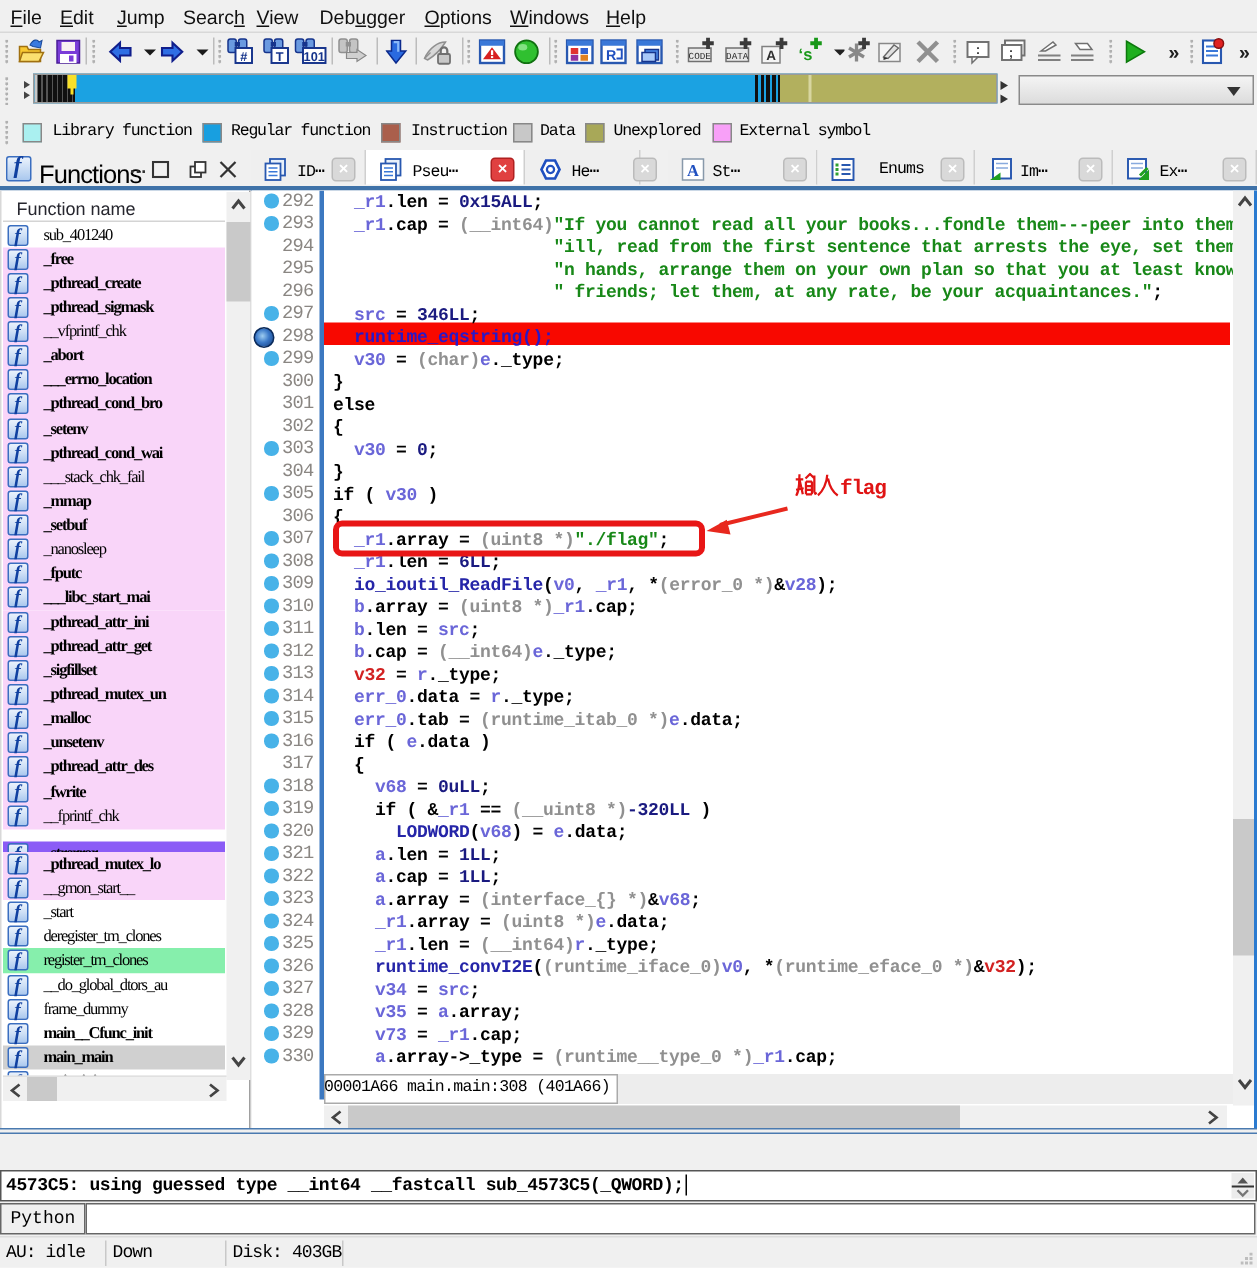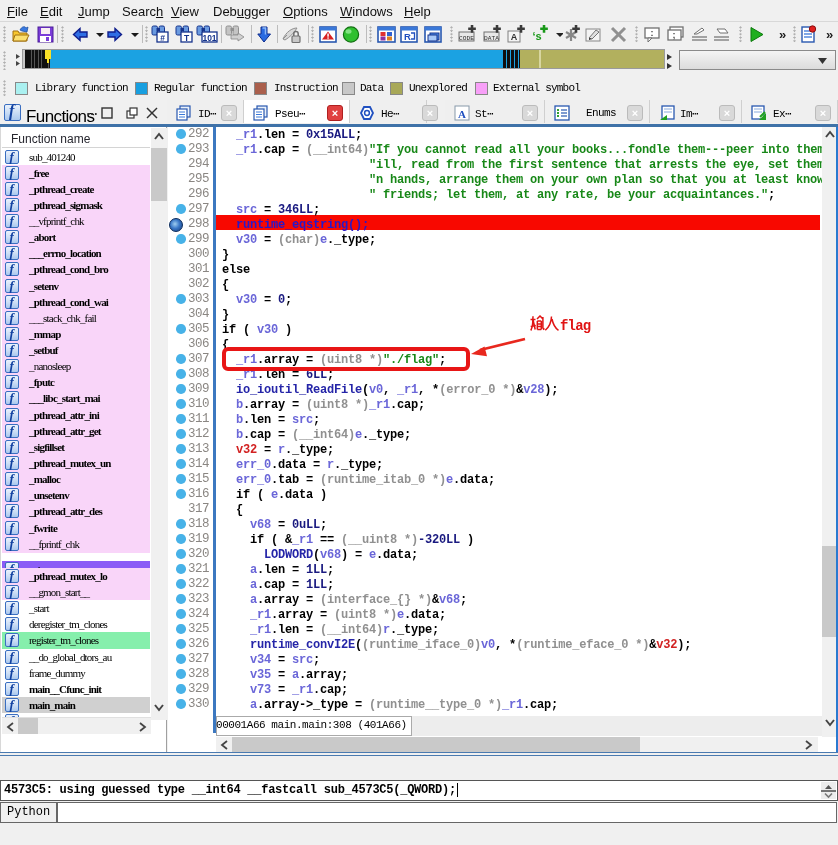--- a/index.html
+++ b/index.html
@@ -740,6 +740,24 @@
       <div class="abs mono" style="left:7px;top:3px;font-size:12px">Python</div>
       <div class="abs" style="left:57px;top:0;width:780px;height:21px;background:#fff;border:1px solid #666"></div>
     </div>
+    <div id="statusbar">
+      <div class="abs" style="left:4px;top:3px">AU: idle</div>
+      <div class="abs" style="left:75px;top:3px">Down</div>
+      <div class="abs" style="left:155px;top:3px">Disk: 403GB</div>
+      <div class="vsep" style="left:70px"></div>
+      <div class="vsep" style="left:150px"></div>
+      <div class="vsep" style="left:228px"></div>
+      <svg class="abs" style="right:2px;top:10px" width="9" height="9">
+        <g fill="#bdbdbd">
+          <rect x="6" y="6" width="2" height="2"></rect>
+          <rect x="6" y="3" width="2" height="2"></rect>
+          <rect x="6" y="0" width="2" height="2"></rect>
+          <rect x="3" y="6" width="2" height="2"></rect>
+          <rect x="3" y="3" width="2" height="2"></rect>
+          <rect x="0" y="6" width="2" height="2"></rect>
+        </g>
+      </svg>
+    </div>
   </div>
 
 </body></html>

